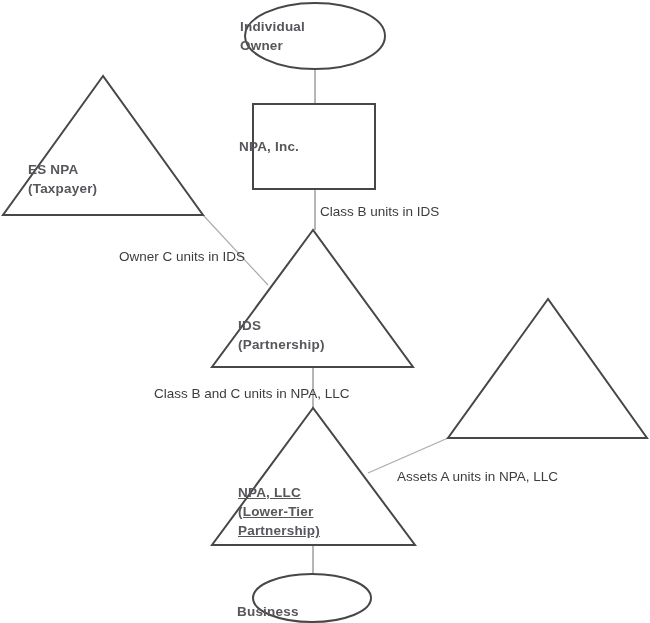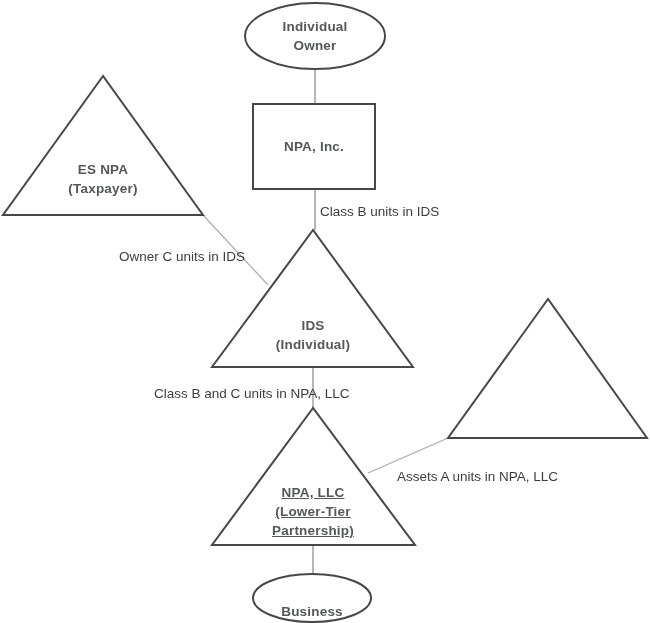--- a/index.html
+++ b/index.html
@@ -39,7 +39,6 @@
     font-weight: bold;
     line-height: 19px;
     color: var(--node-text, #55575b);
-    text-align: center;
     white-space: pre-line;
     letter-spacing: 0.2px;
   }

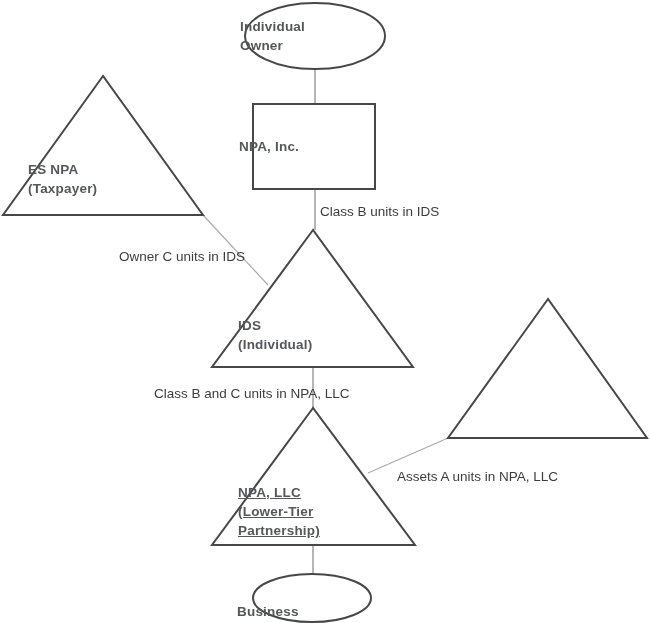--- a/index.html
+++ b/index.html
@@ -81,7 +81,7 @@
   <div class="node-label" style="left:28px;  top:160px; width:150px;">ES NPA
 (Taxpayer)</div>
   <div class="node-label" style="left:238px; top:316px; width:150px;">IDS
-(Individual)</div>
+(Partnership)</div>
   <div class="node-label" style="left:238px; top:483px; width:150px;text-decoration:underline;">NPA, LLC
 (Lower-Tier
 Partnership)</div>

